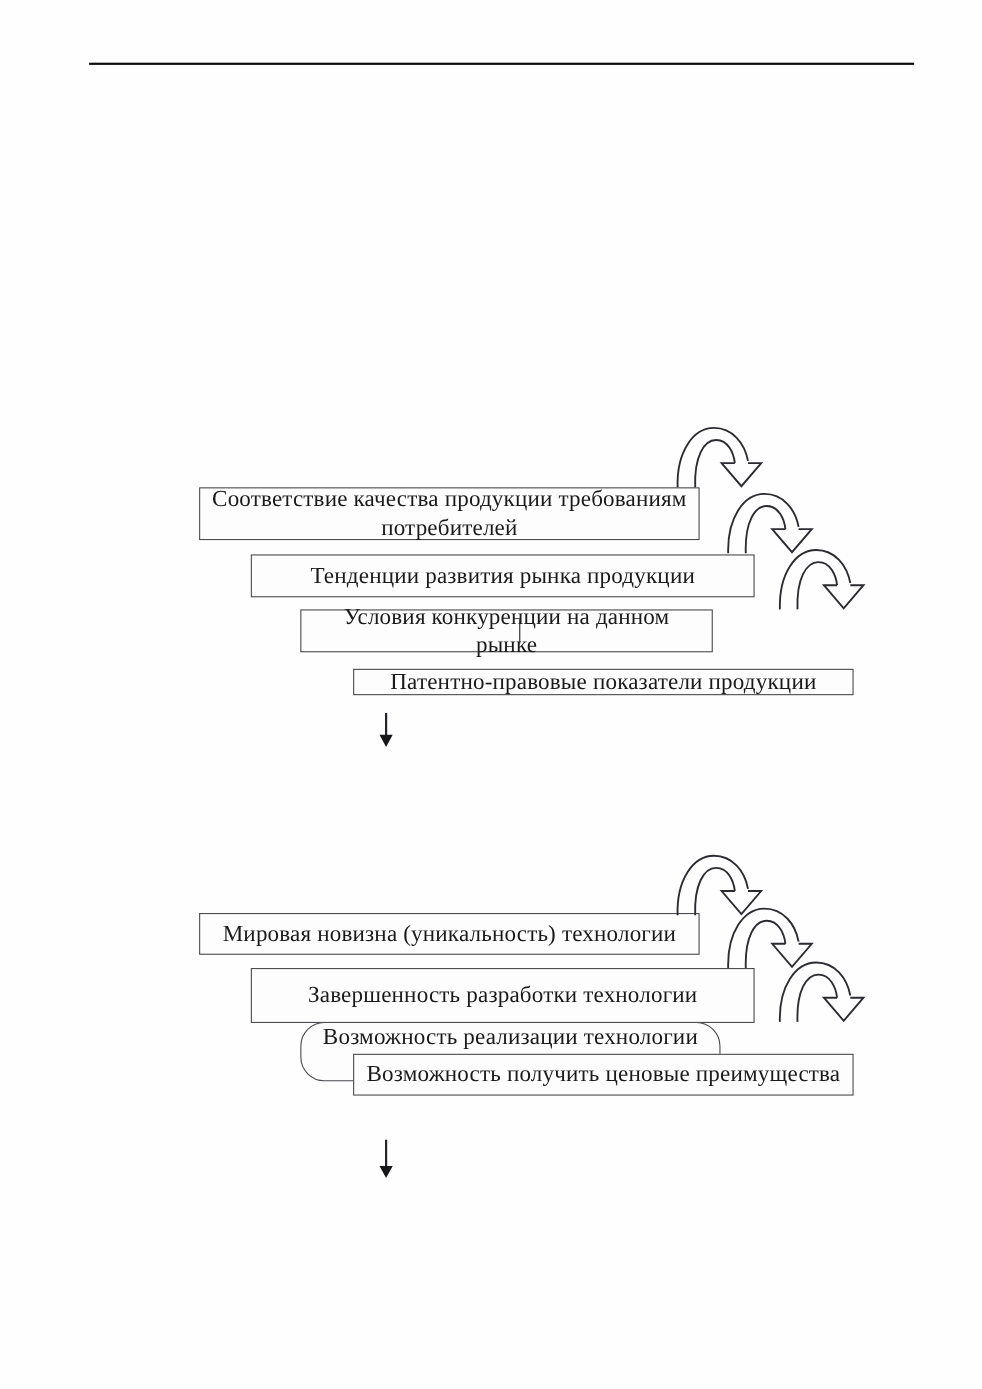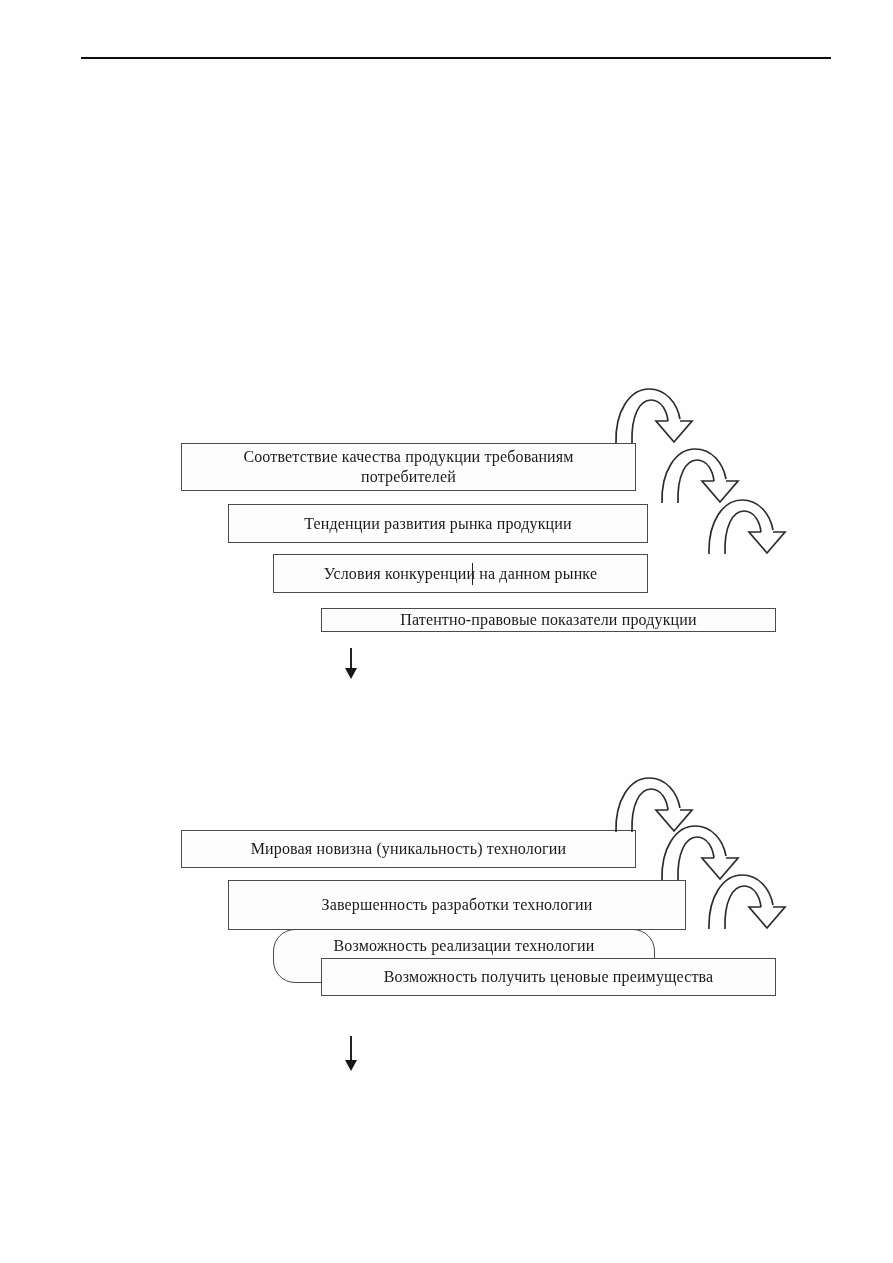--- a/index.html
+++ b/index.html
@@ -51,7 +51,7 @@
     justify-content: center;
     text-align: center;
     line-height: 1.22;
-    font-size: 16px;
+    font-size: 21px;
     letter-spacing: 0.15px;
     color: #1a1a1a;
     padding: 2px 8px;

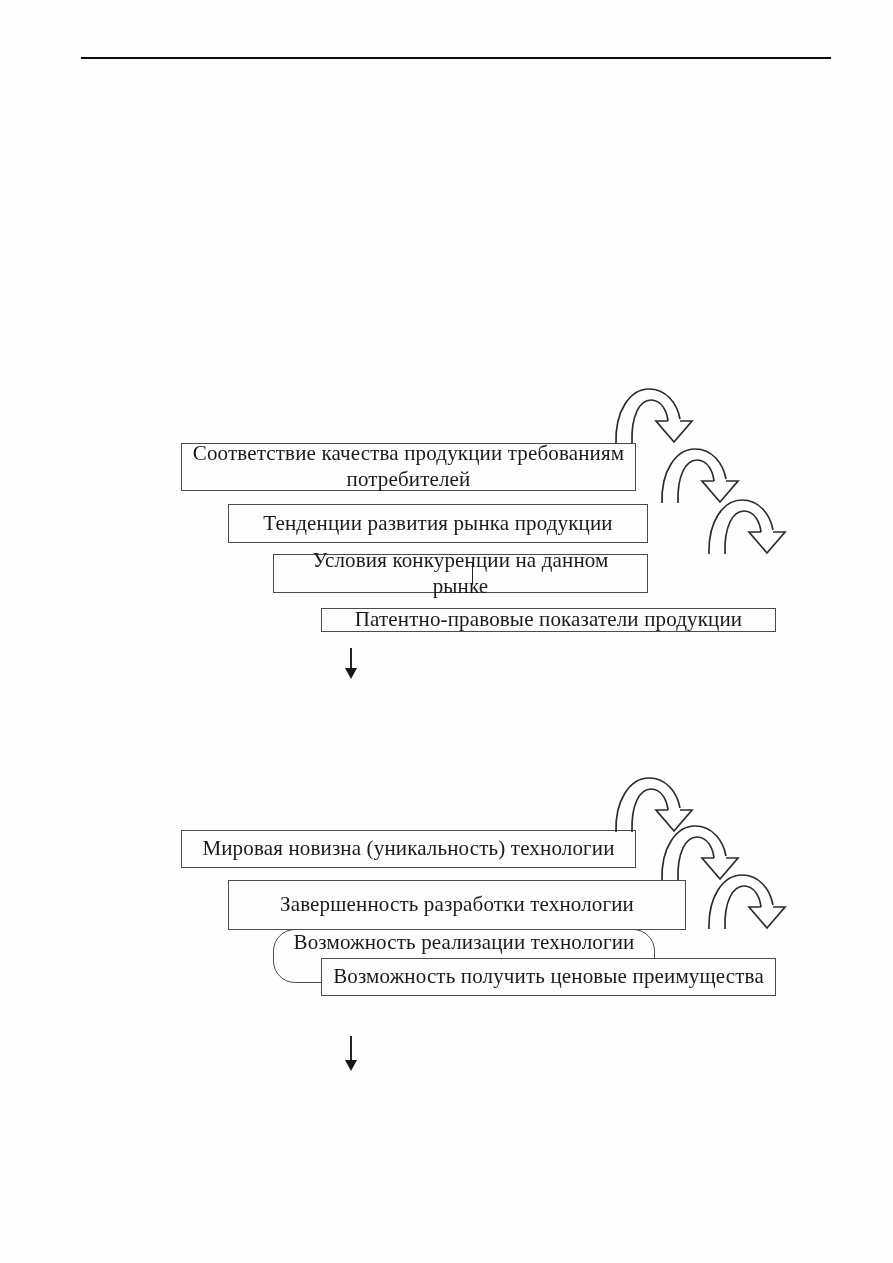--- a/index.html
+++ b/index.html
@@ -93,7 +93,7 @@
 потребителей</span>
     </div>
 
-    <div class="flow-box" style="left:228px; top:504px; width:420px; height:39px;">
+    <div class="flow-box" style="left:228px; top:504px; width:458px; height:39px;">
       <span class="txt">Тенденции развития рынка продукции</span>
     </div>
 

